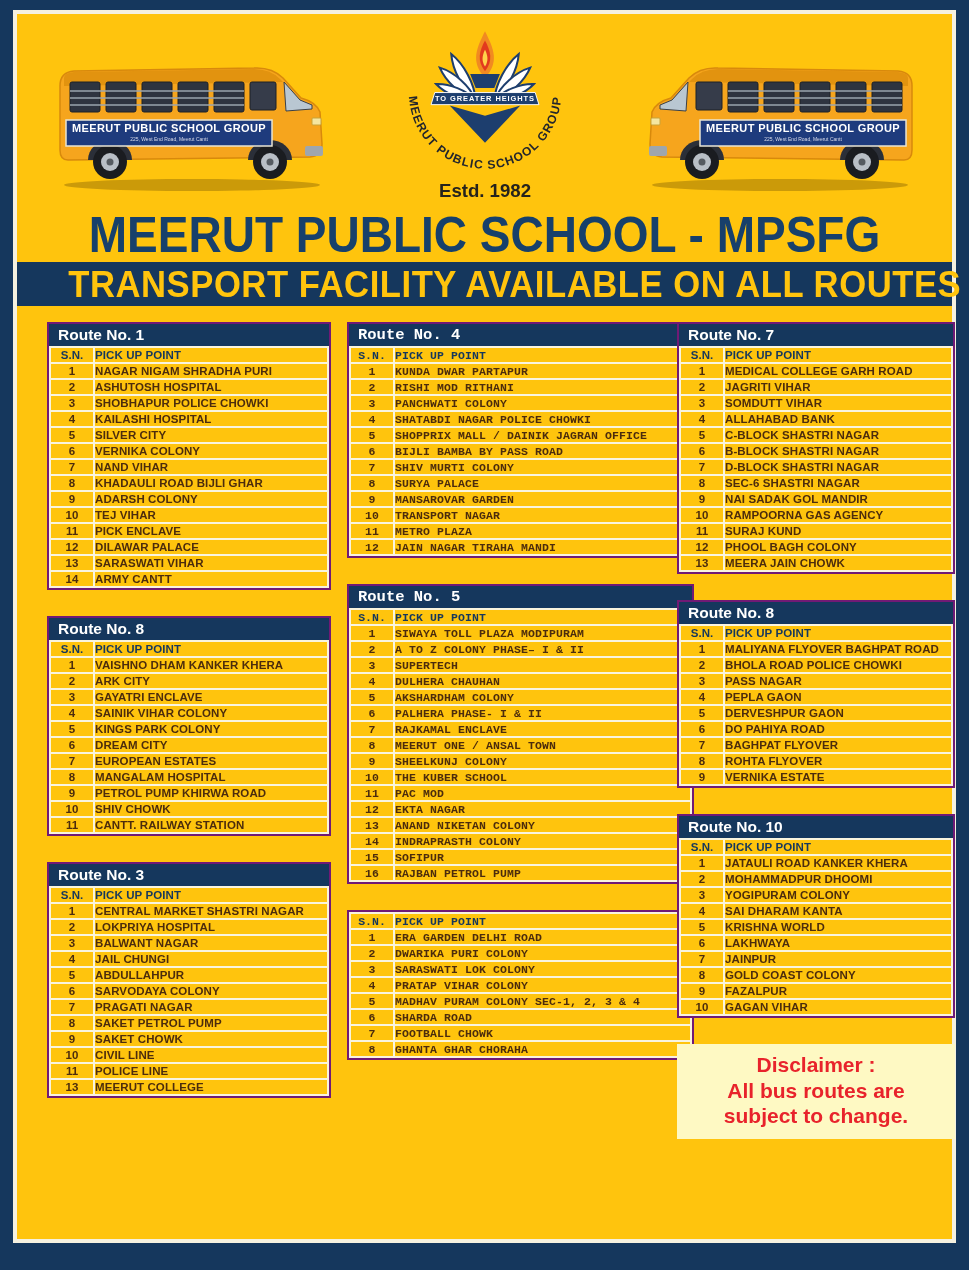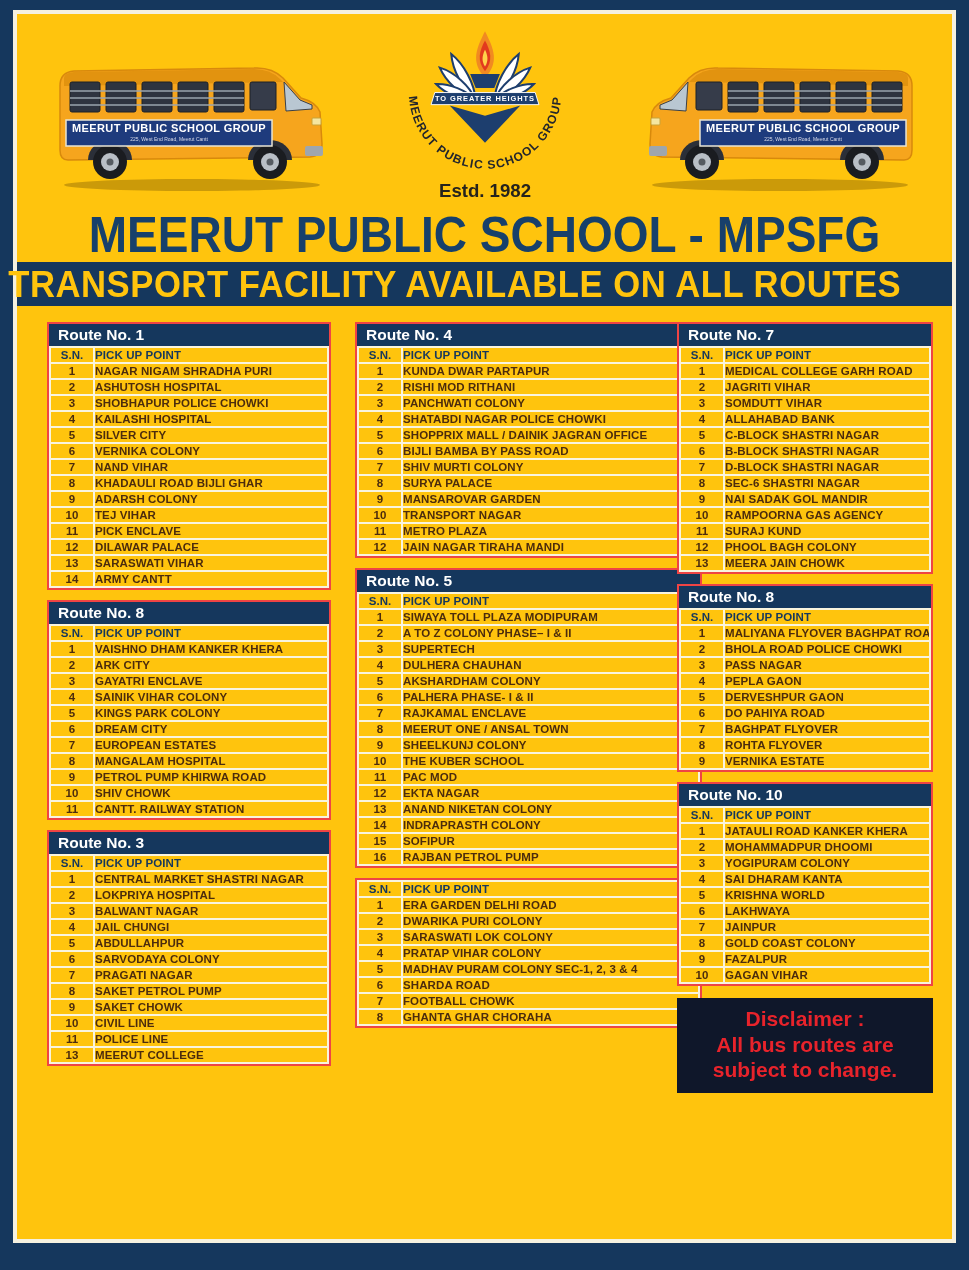--- a/index.html
+++ b/index.html
@@ -29,7 +29,7 @@
   }
   .subtitle-bar {
     position:absolute; top:248px; left:0; right:0; height:44px;
-    background:#15375D; text-align:left;
+    background:#15375D; text-align:right;
   }
   .subtitle-bar span {
     font-size:34px; font-weight:bold; color:#FFC40D; line-height:44px;

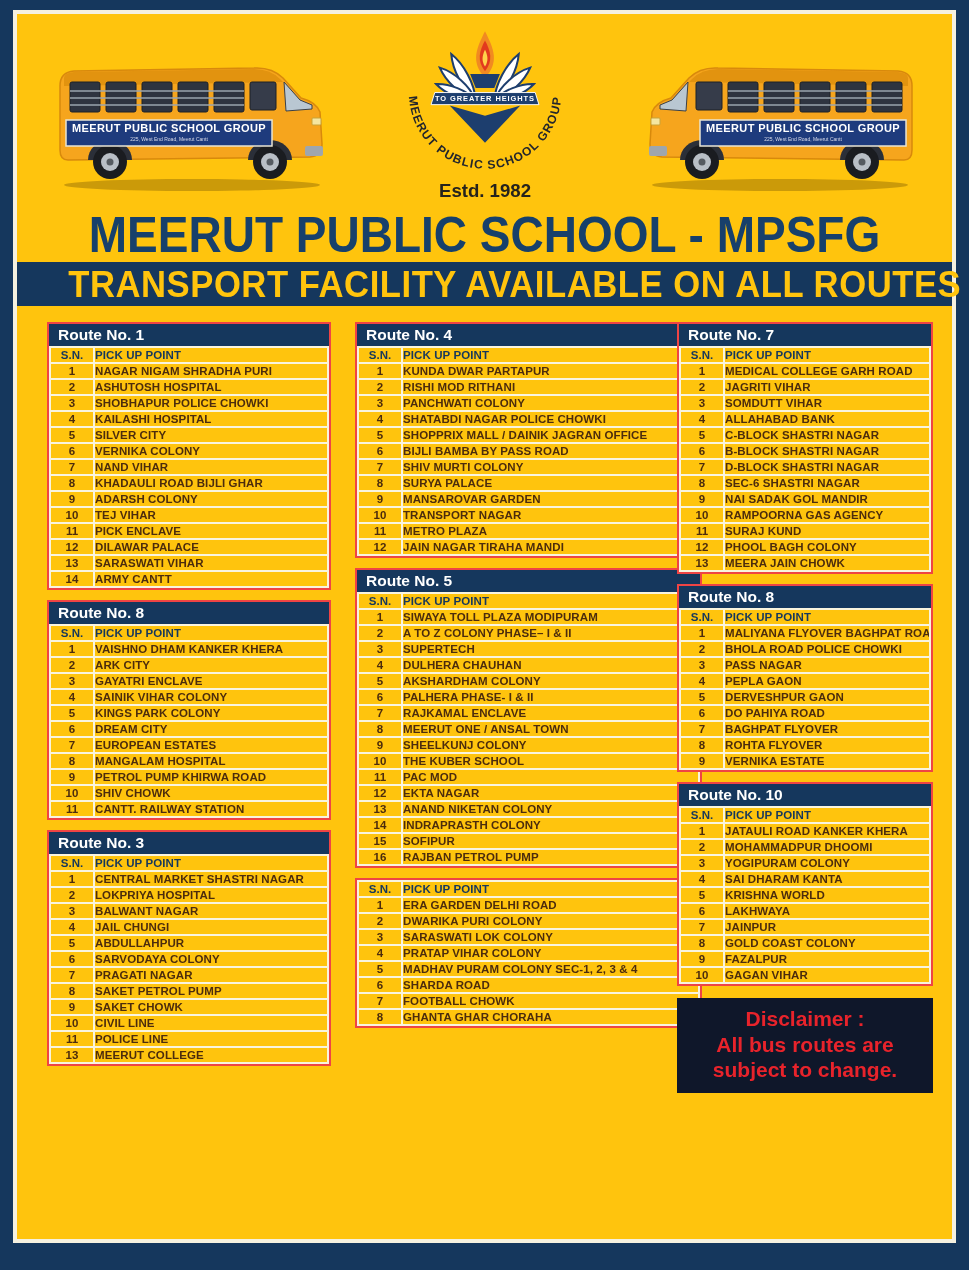--- a/index.html
+++ b/index.html
@@ -44,7 +44,7 @@
   .route-col-2 { left:338px; width:347px; }
   .route-col-3 { left:660px; width:256px; }
 
-  .route-table { margin-bottom:10px; border:2px solid #ef4444; }
+  .route-table { margin-bottom:26px; border:2px solid #701a75; }
   .route-table-header {
     background:#15375D; color:#FFFFFF; font-weight:bold; font-size:15.5px;
     padding:2px 0 3px 9px; height:22px; line-height:18px;

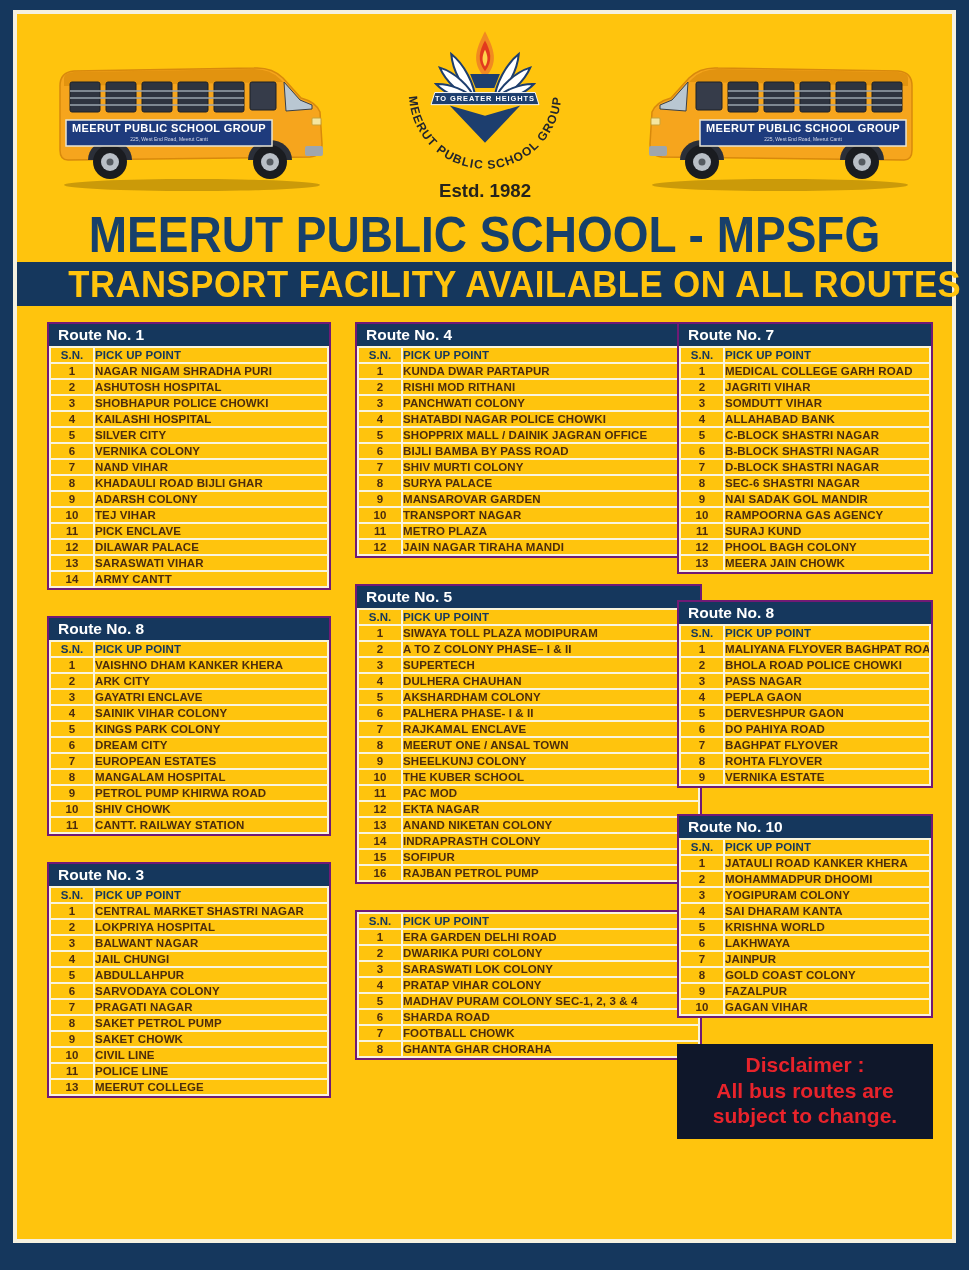--- a/index.html
+++ b/index.html
@@ -41,7 +41,7 @@
   .tables-area { position:absolute; left:0; top:308px; right:0; bottom:0; }
   .route-col { position:absolute; top:0; }
   .route-col-1 { left:30px;  width:284px; }
-  .route-col-2 { left:338px; width:347px; }
+  .route-col-2 { left:330px; width:347px;font-family:Liberation Mono, monospace; }
   .route-col-3 { left:660px; width:256px; }
 
   .route-table { margin-bottom:26px; border:2px solid #701a75; }

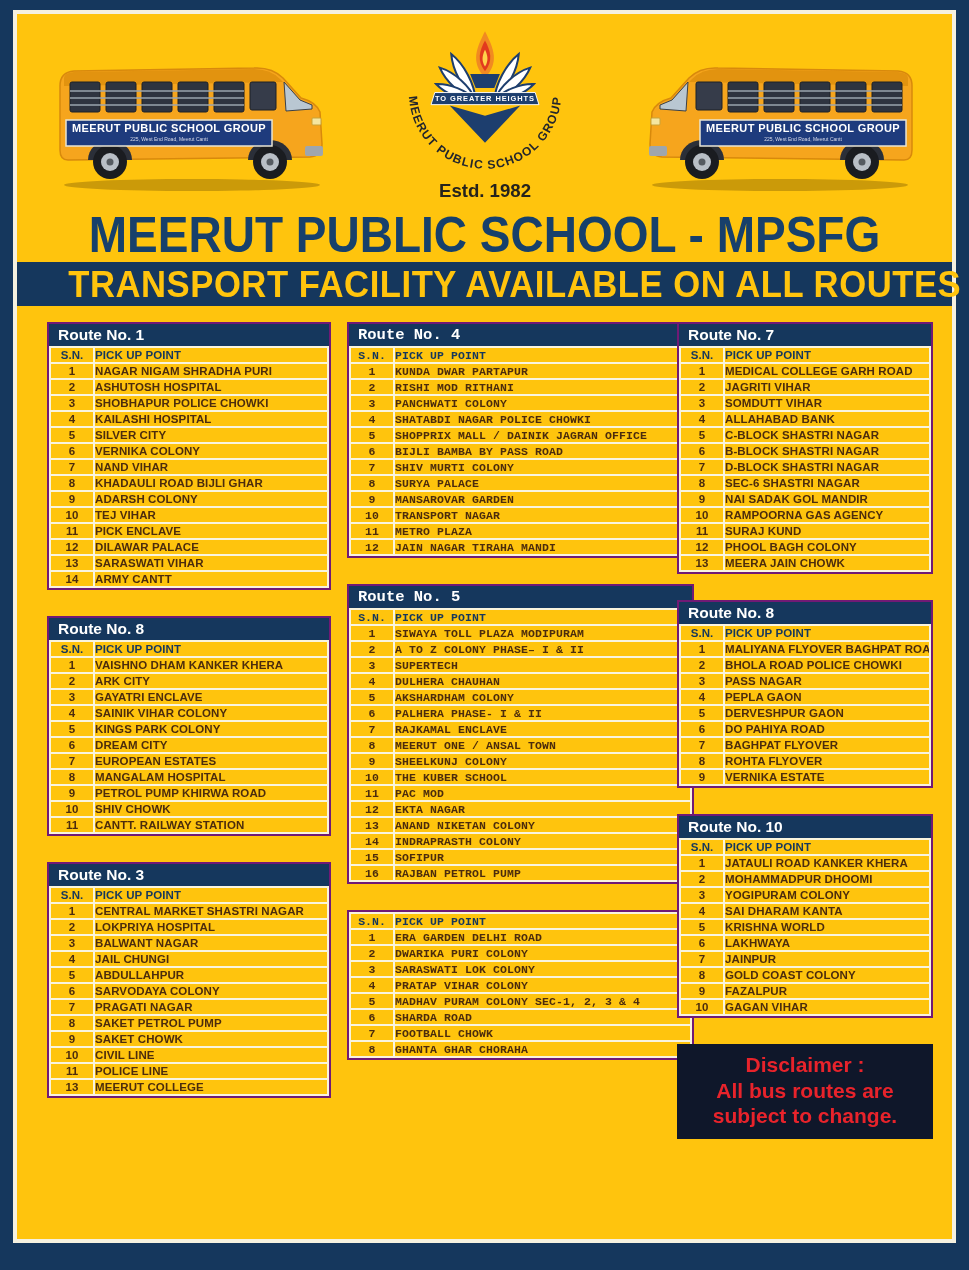--- a/index.html
+++ b/index.html
@@ -42,7 +42,7 @@
   .route-col { position:absolute; top:0; }
   .route-col-1 { left:30px;  width:284px; }
   .route-col-2 { left:330px; width:347px;font-family:Liberation Mono, monospace; }
-  .route-col-3 { left:660px; width:256px; }
+  .route-col-3 { left:660px; width:278px; }
 
   .route-table { margin-bottom:26px; border:2px solid #701a75; }
   .route-table-header {

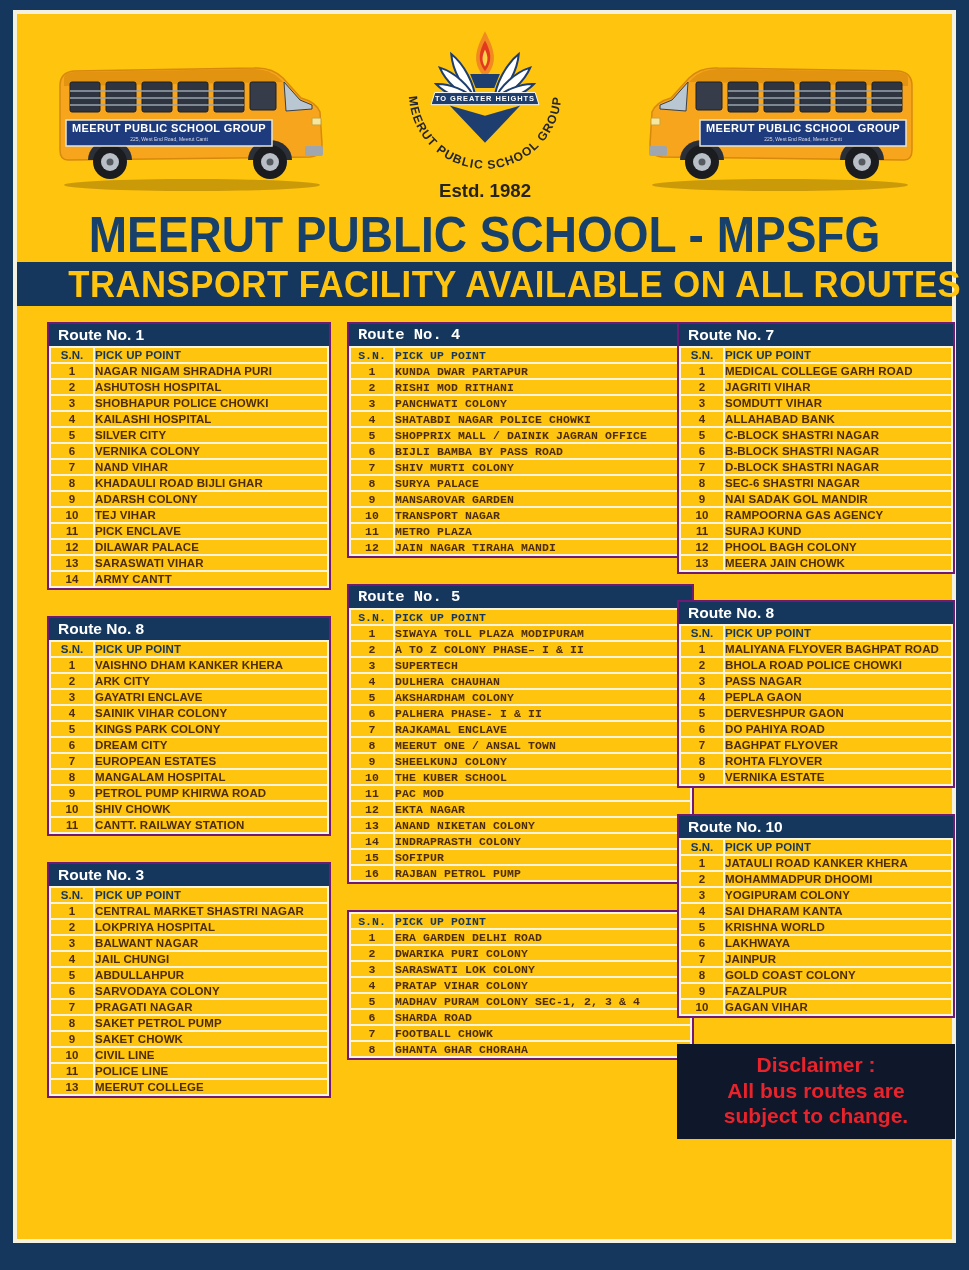--- a/index.html
+++ b/index.html
@@ -60,7 +60,7 @@
 
   
   .disclaimer {
-    margin-top:12px; background:#0f172a; padding:8px 4px 10px 4px;
+    margin-top:12px; background:#fef9c3; padding:8px 4px 10px 4px;
     text-align:center; color:#E8232B; font-weight:bold; font-size:21px;
     line-height:1.22;
   }

